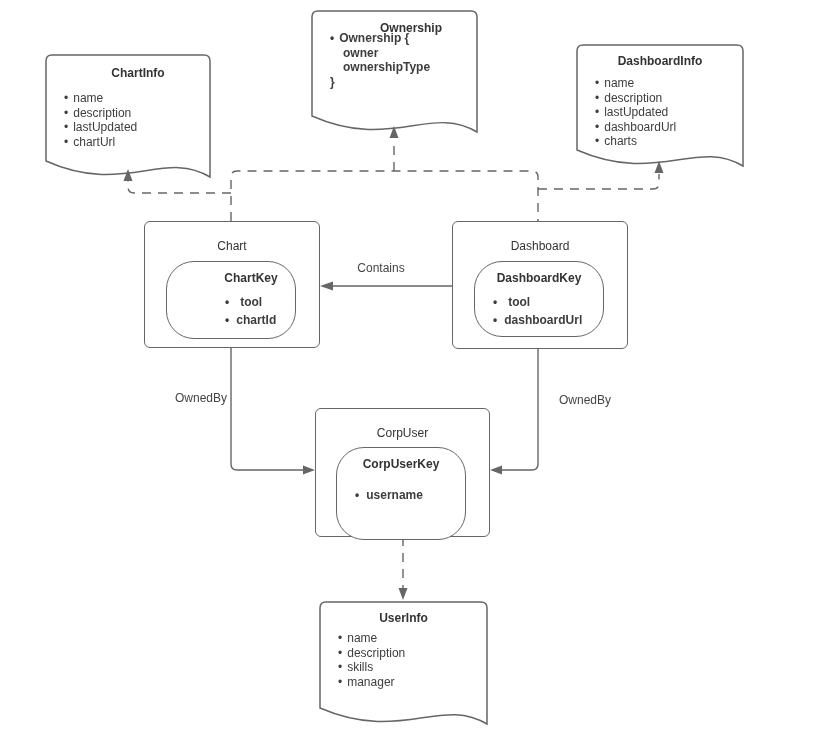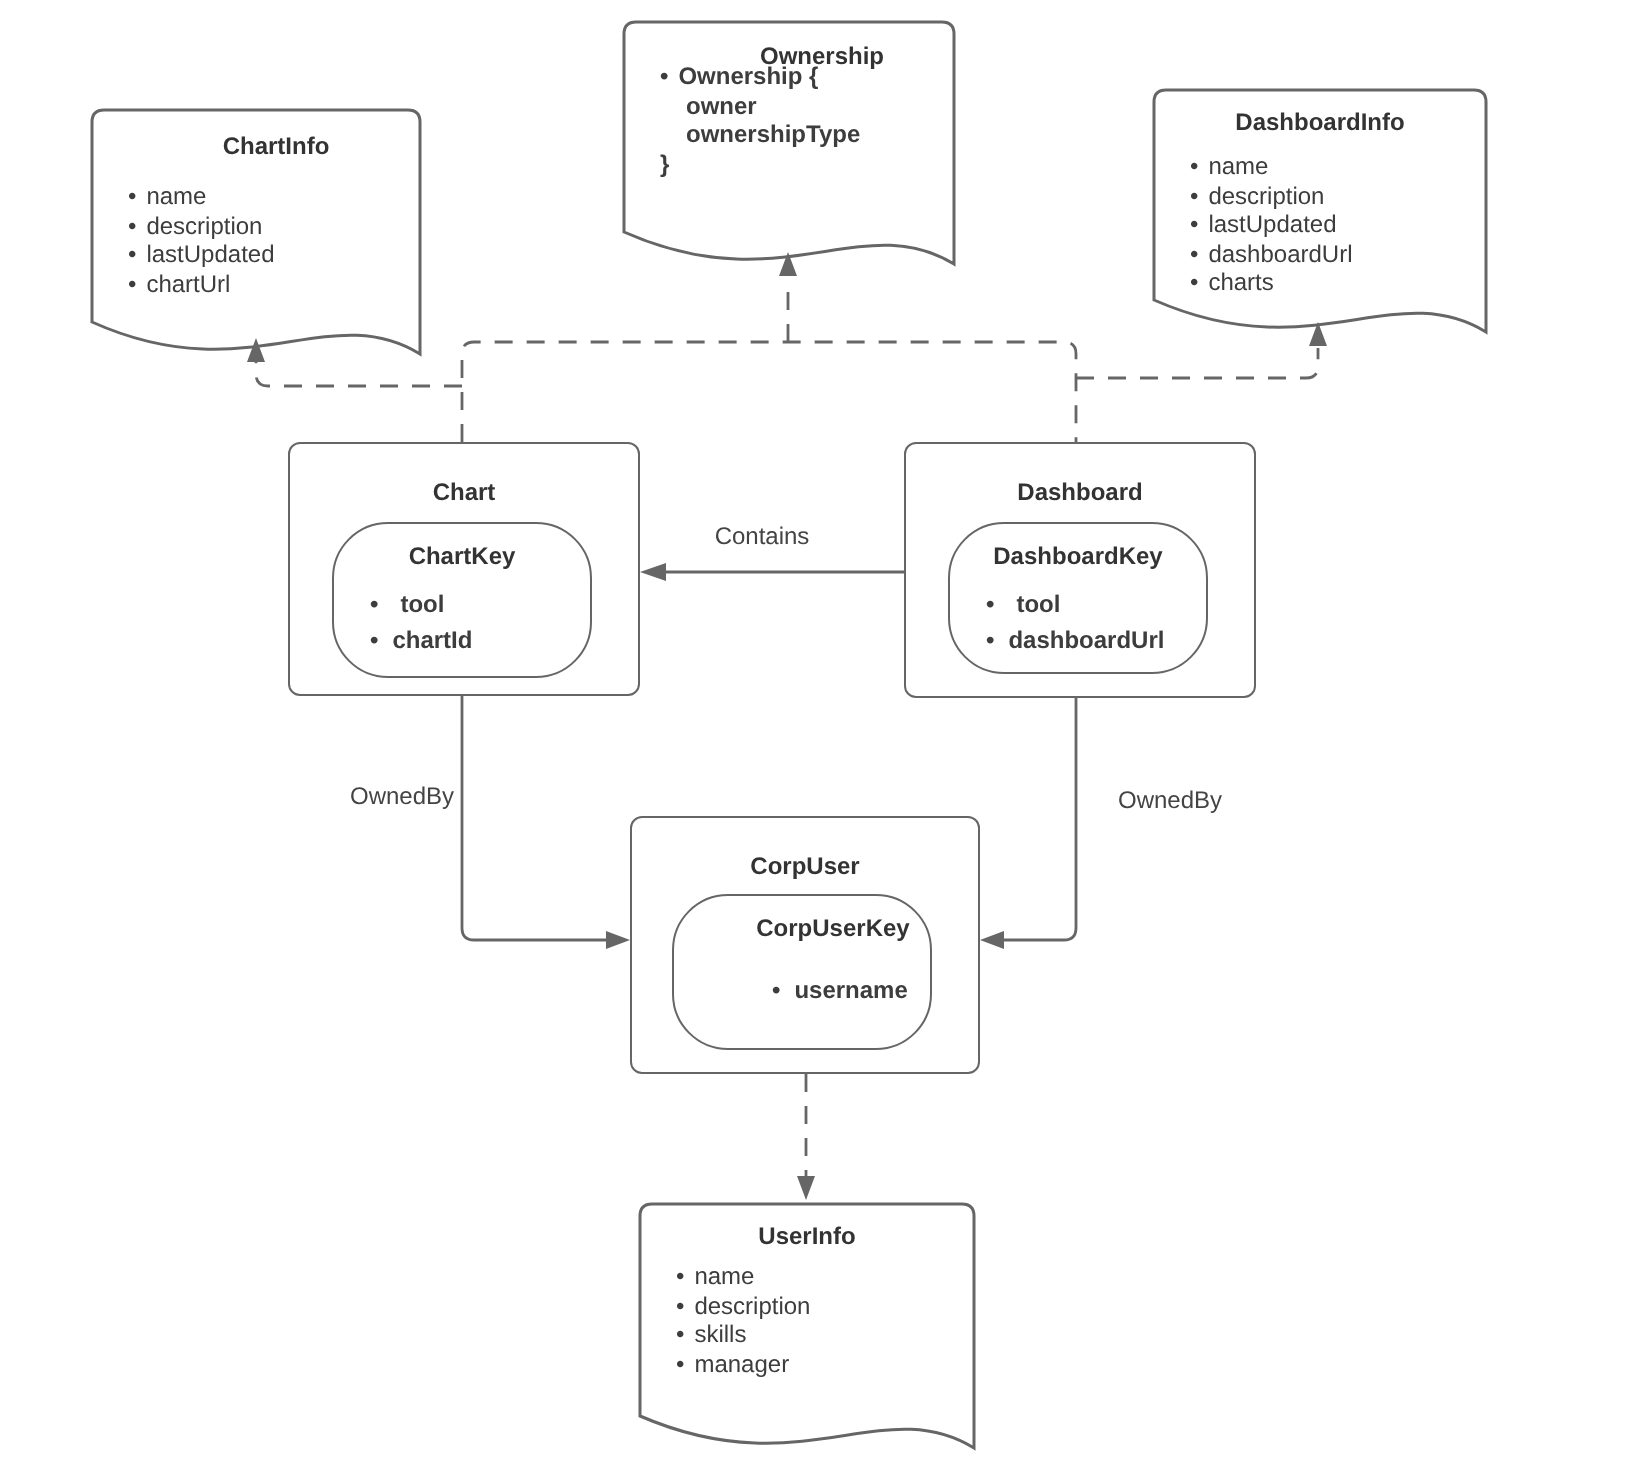--- a/index.html
+++ b/index.html
@@ -22,7 +22,7 @@
   
   .entity { position:absolute; box-sizing:border-box; background:#ffffff;
     border:1.5px solid #666666; border-radius:6px; }
-  .entity-title { text-align:center; font-size:12px; font-weight:bold;
+  .entity-title { text-align:center; font-size:12px; font-weight:normal;
     color:#333333; margin-top:17px; white-space:nowrap; }
   .keybox { position:absolute; box-sizing:border-box; background:#ffffff;
     border:1.5px solid #666666; border-radius:28px; }

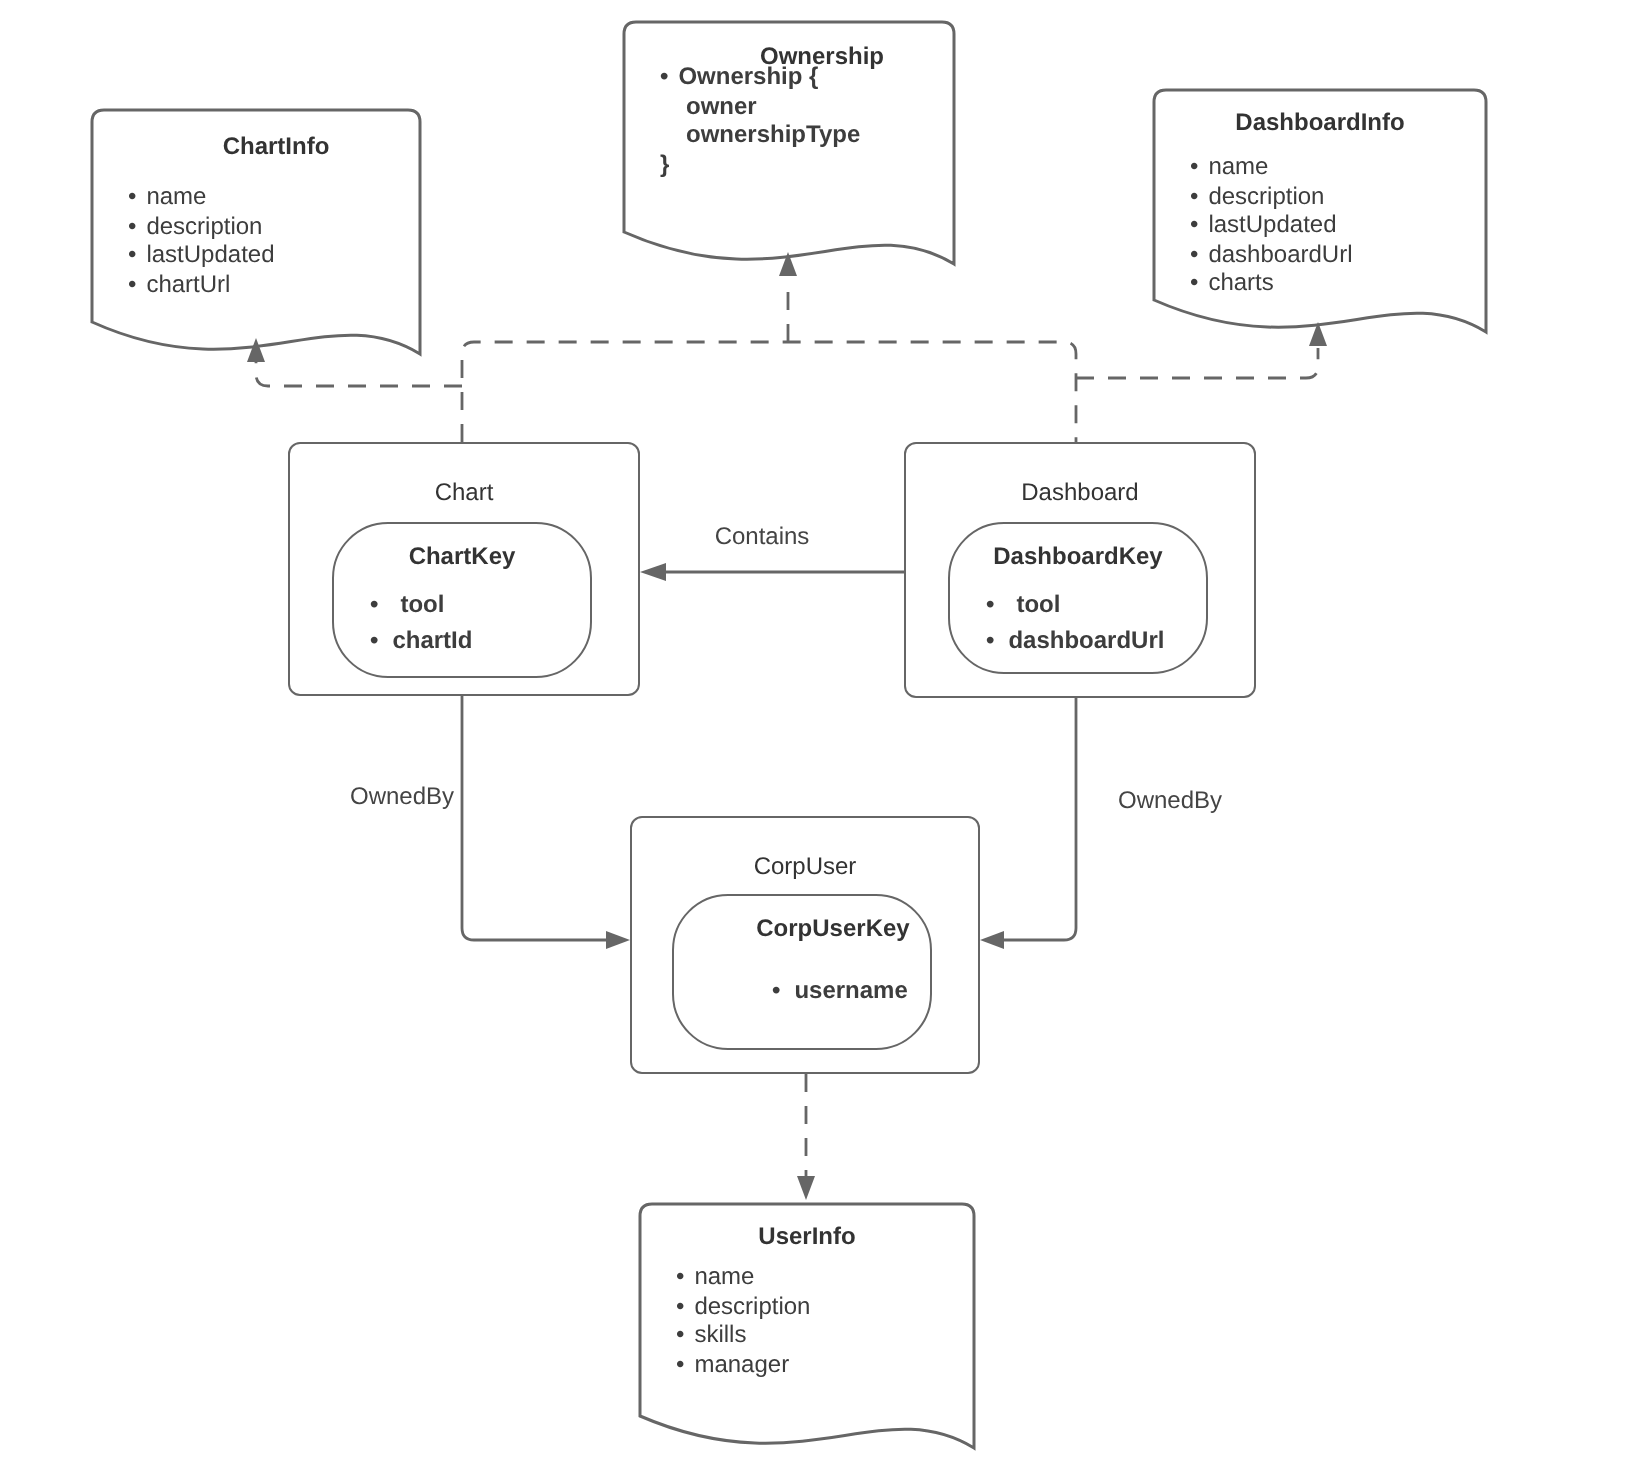--- a/index.html
+++ b/index.html
@@ -113,7 +113,7 @@
 
   <div class="entity" style="left:144px; top:221px; width:176px; height:127px;">
     <div class="entity-title">Chart</div>
-    <div class="keybox" style="left:21px; top:39px; width:130px; height:78px;">
+    <div class="keybox" style="left:21px; top:39px; width:130px; height:78px;padding-left:40px;">
       <div class="key-title">ChartKey</div>
       <div class="key-fields">
         <div class="k-row sp">tool</div>

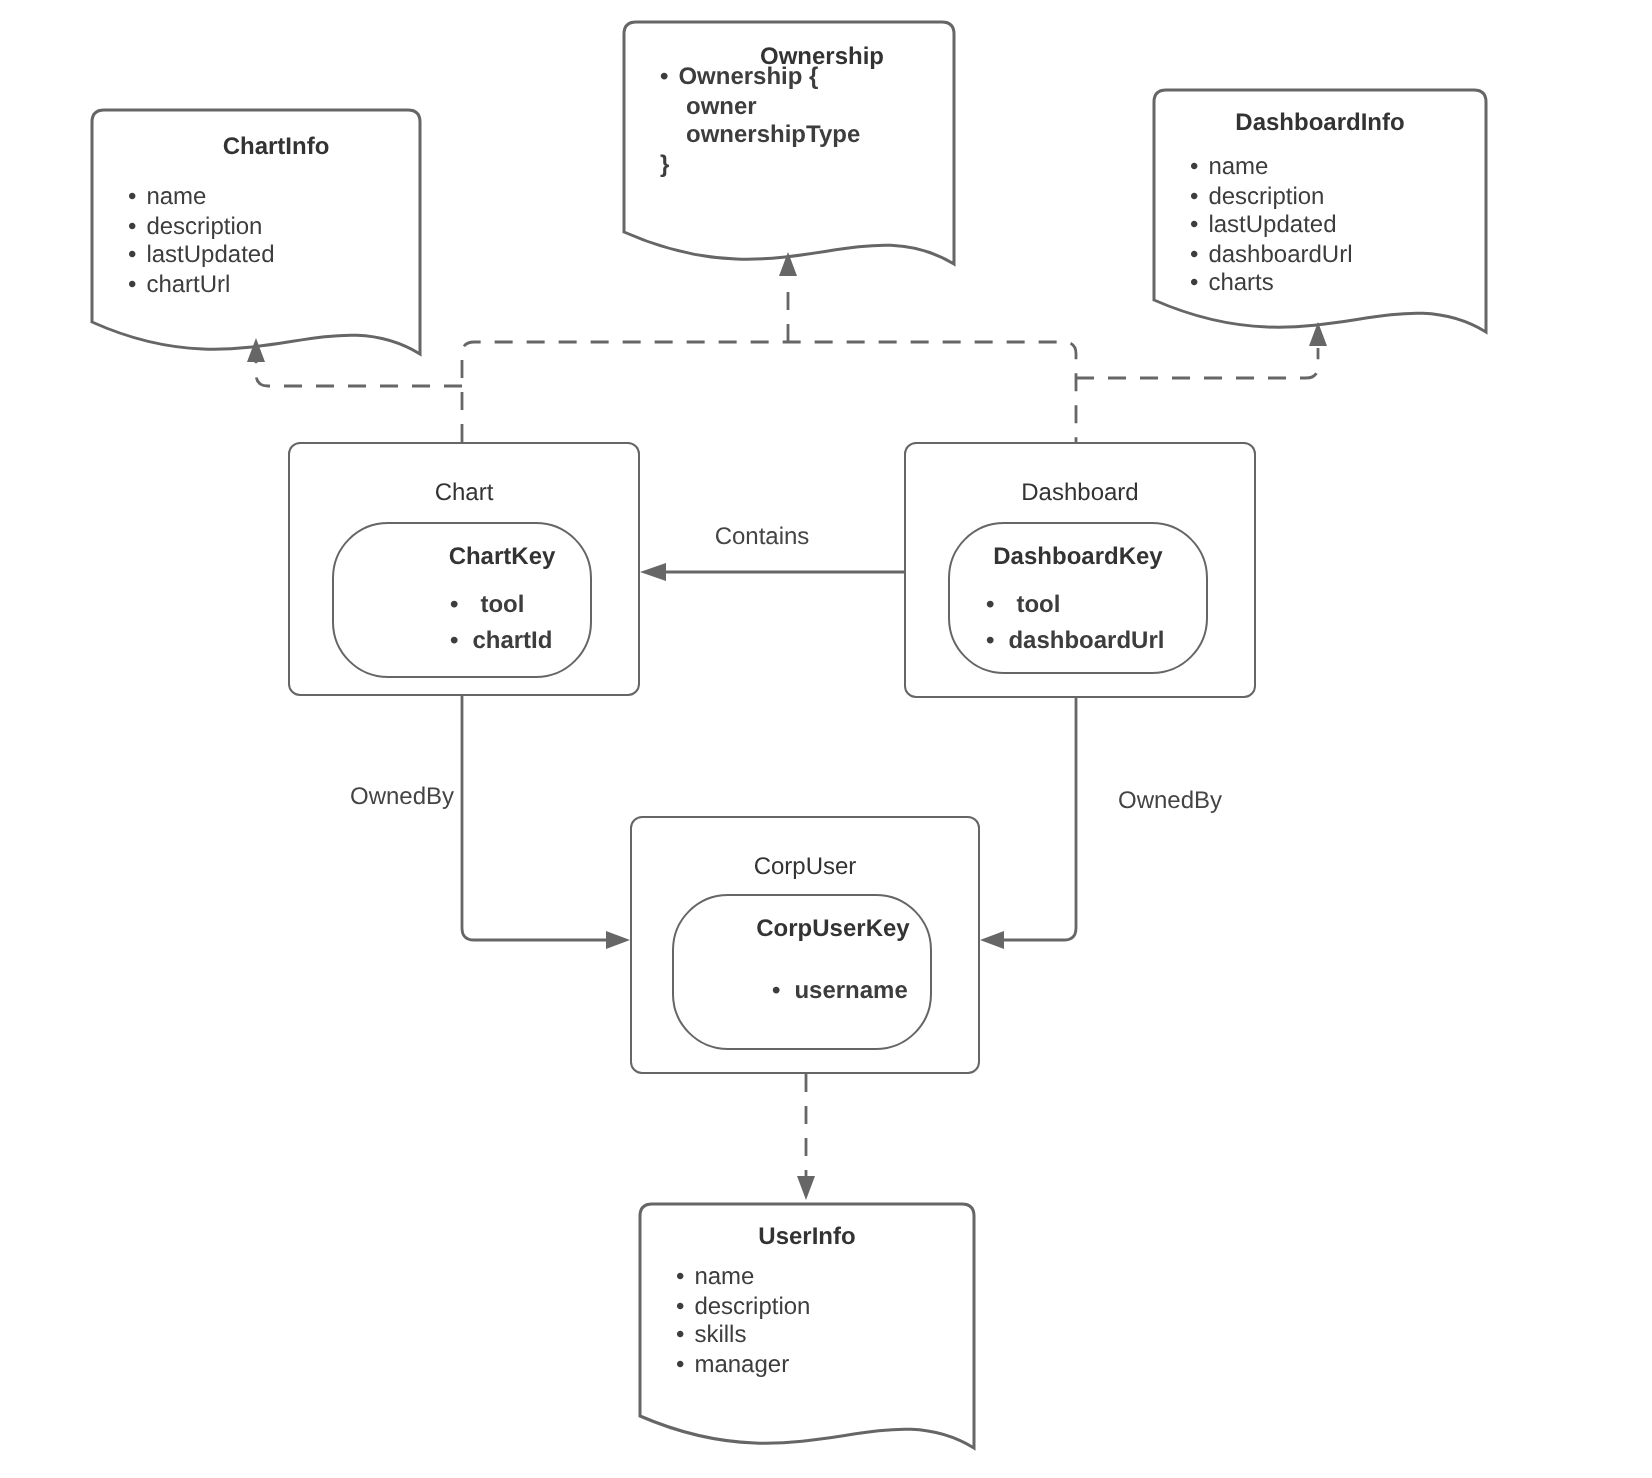--- a/index.html
+++ b/index.html
@@ -135,7 +135,7 @@
 
   <div class="entity" style="left:315px; top:408px; width:175px; height:129px;">
     <div class="entity-title">CorpUser</div>
-    <div class="keybox" style="left:20px; top:38px; width:130px; height:78px;padding-left:31px;">
+    <div class="keybox" style="left:20px; top:38px; width:130px; height:93px;">
       <div class="key-title">CorpUserKey</div>
       <div class="key-fields gap-lg">
         <div class="k-row">username</div>

